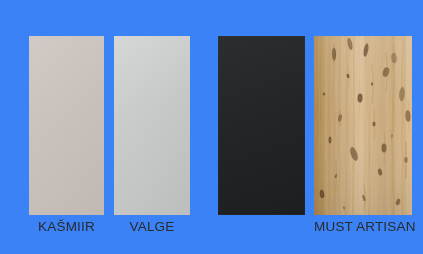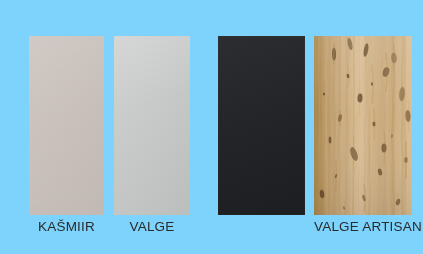--- a/index.html
+++ b/index.html
@@ -20,7 +20,7 @@
     top: 0;
     width: 423px;
     height: 254px;
-    background: #7dd3fc;
+    background: #3b82f6;
   }
   .swatch-group {
     position: absolute;

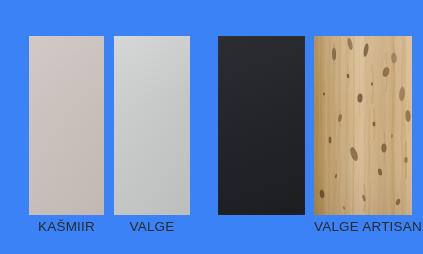--- a/index.html
+++ b/index.html
@@ -243,7 +243,7 @@
         <rect x="0" y="0" width="98" height="179" fill="url(#oakShade)"></rect>
       </svg>
     </div>
-    <div class="label" style="color: rgb(42, 42, 42);">VALGE ARTISAN</div>
+    <div class="label" style="color: rgb(42, 42, 42);">MUST ARTISAN</div>
   </div>
 
 </div>

